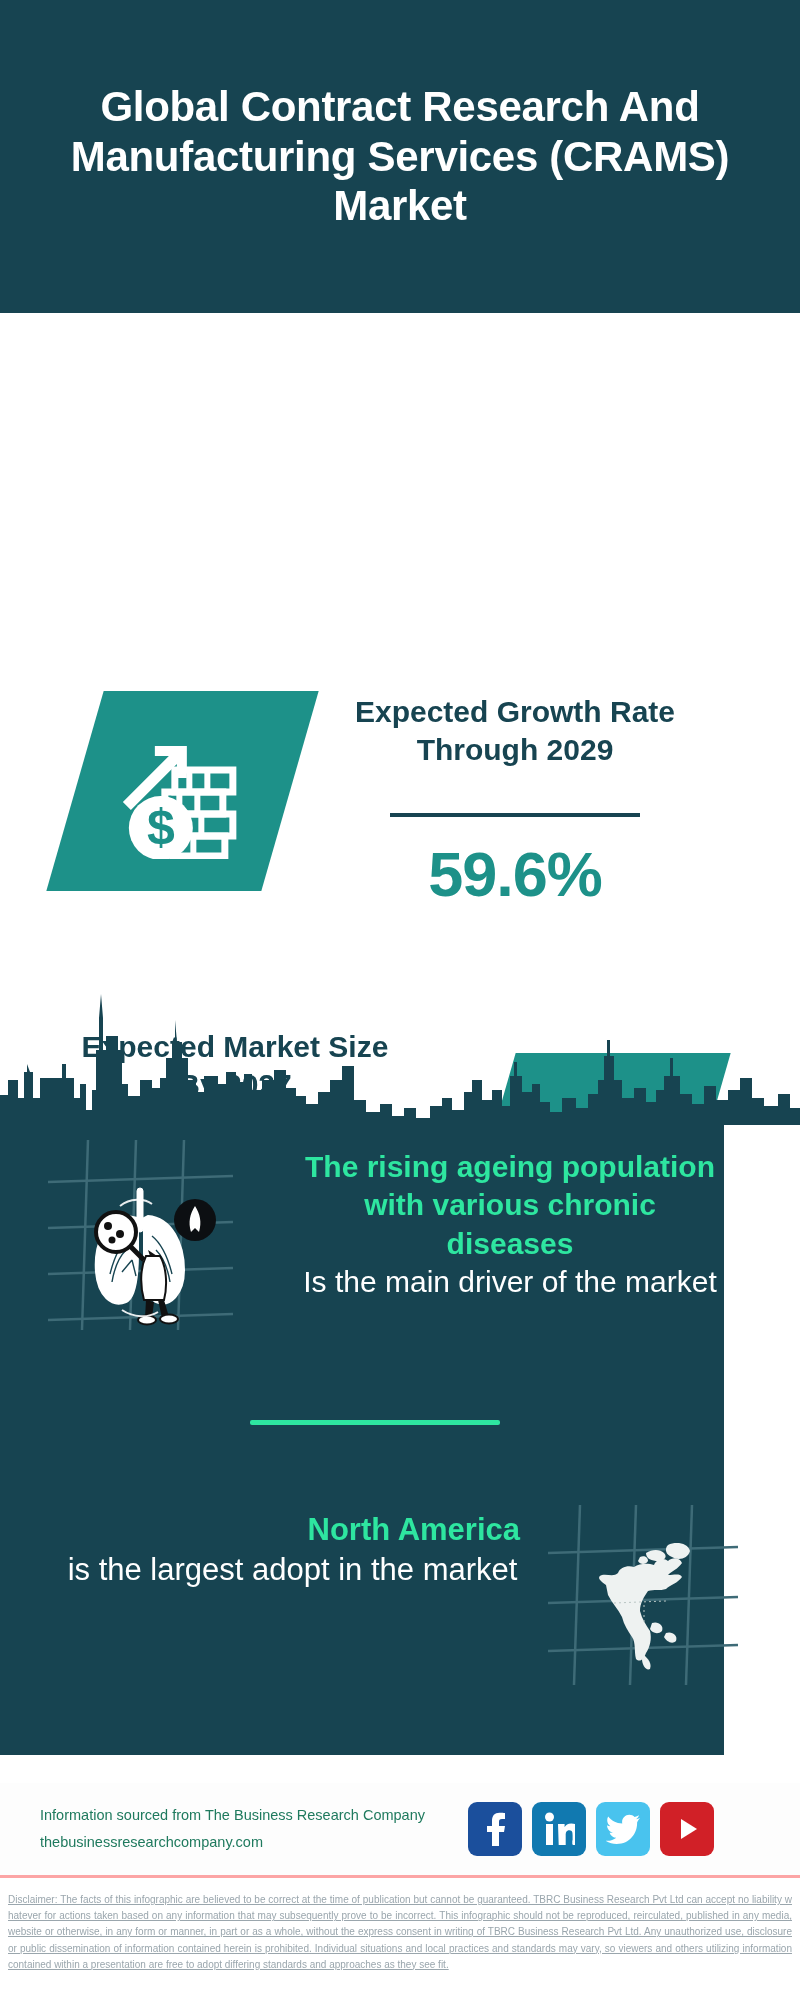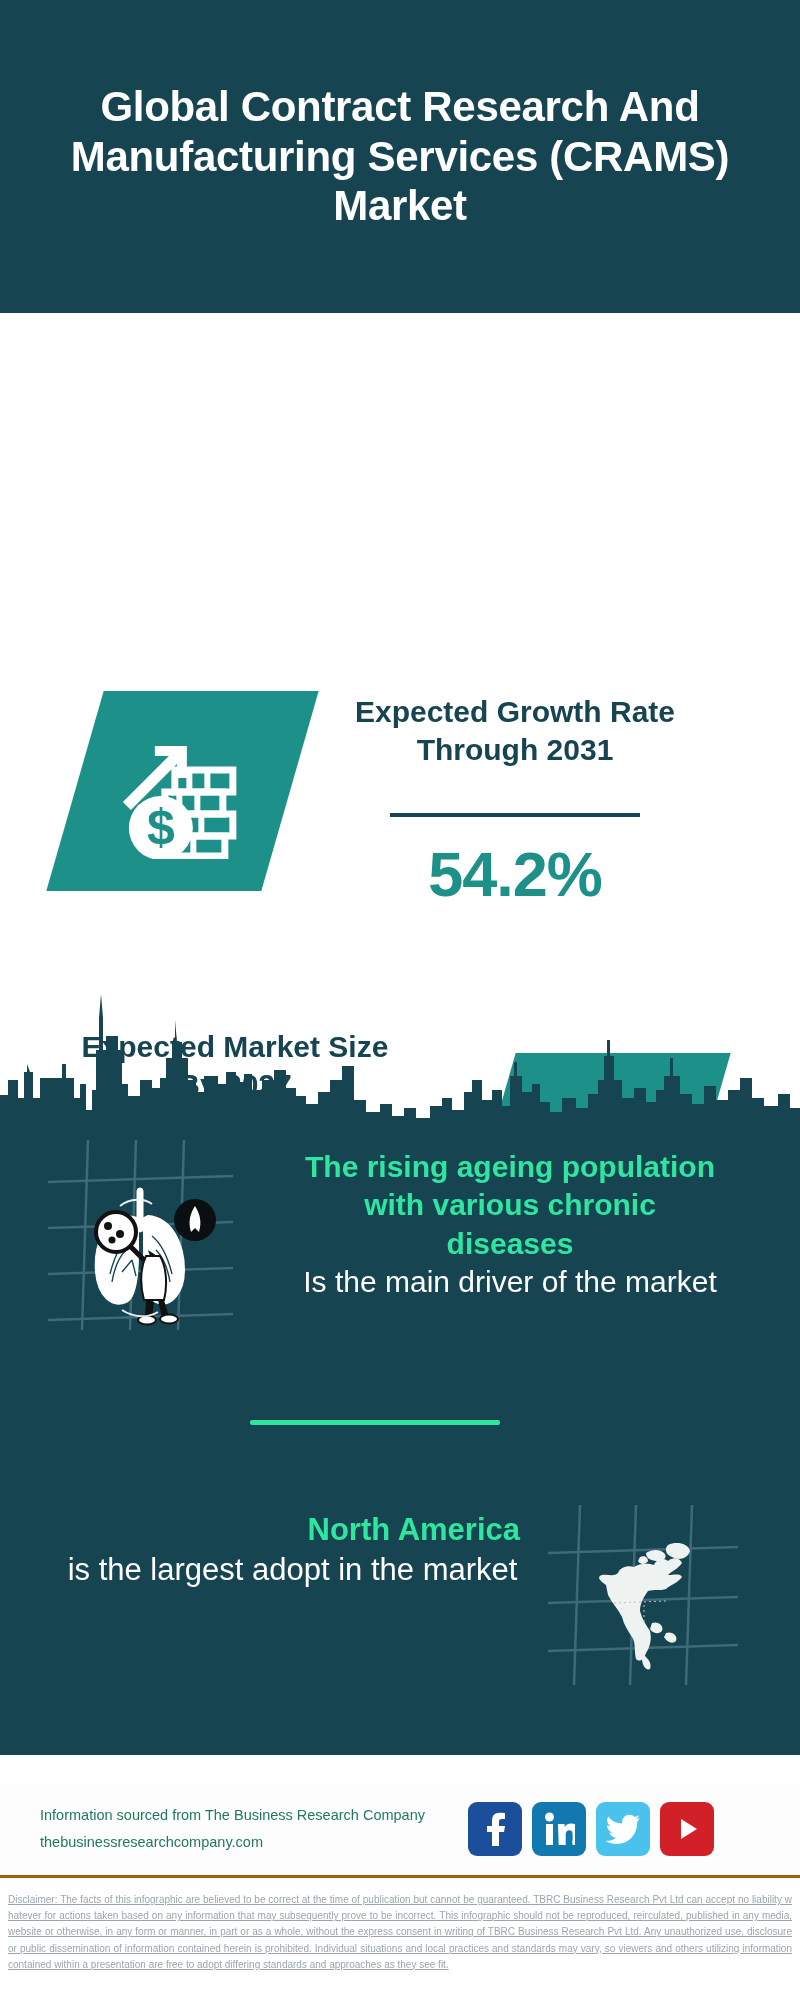--- a/index.html
+++ b/index.html
@@ -167,7 +167,7 @@
     </svg>
   </div>
 
-  <div class="block-title growth-title">Expected Growth Rate Through 2031</div>
+  <div class="block-title growth-title">Expected Growth Rate Through 2029</div>
   <div class="rule growth-rule"></div>
   <div class="big-val growth-val">54.2%</div>
 

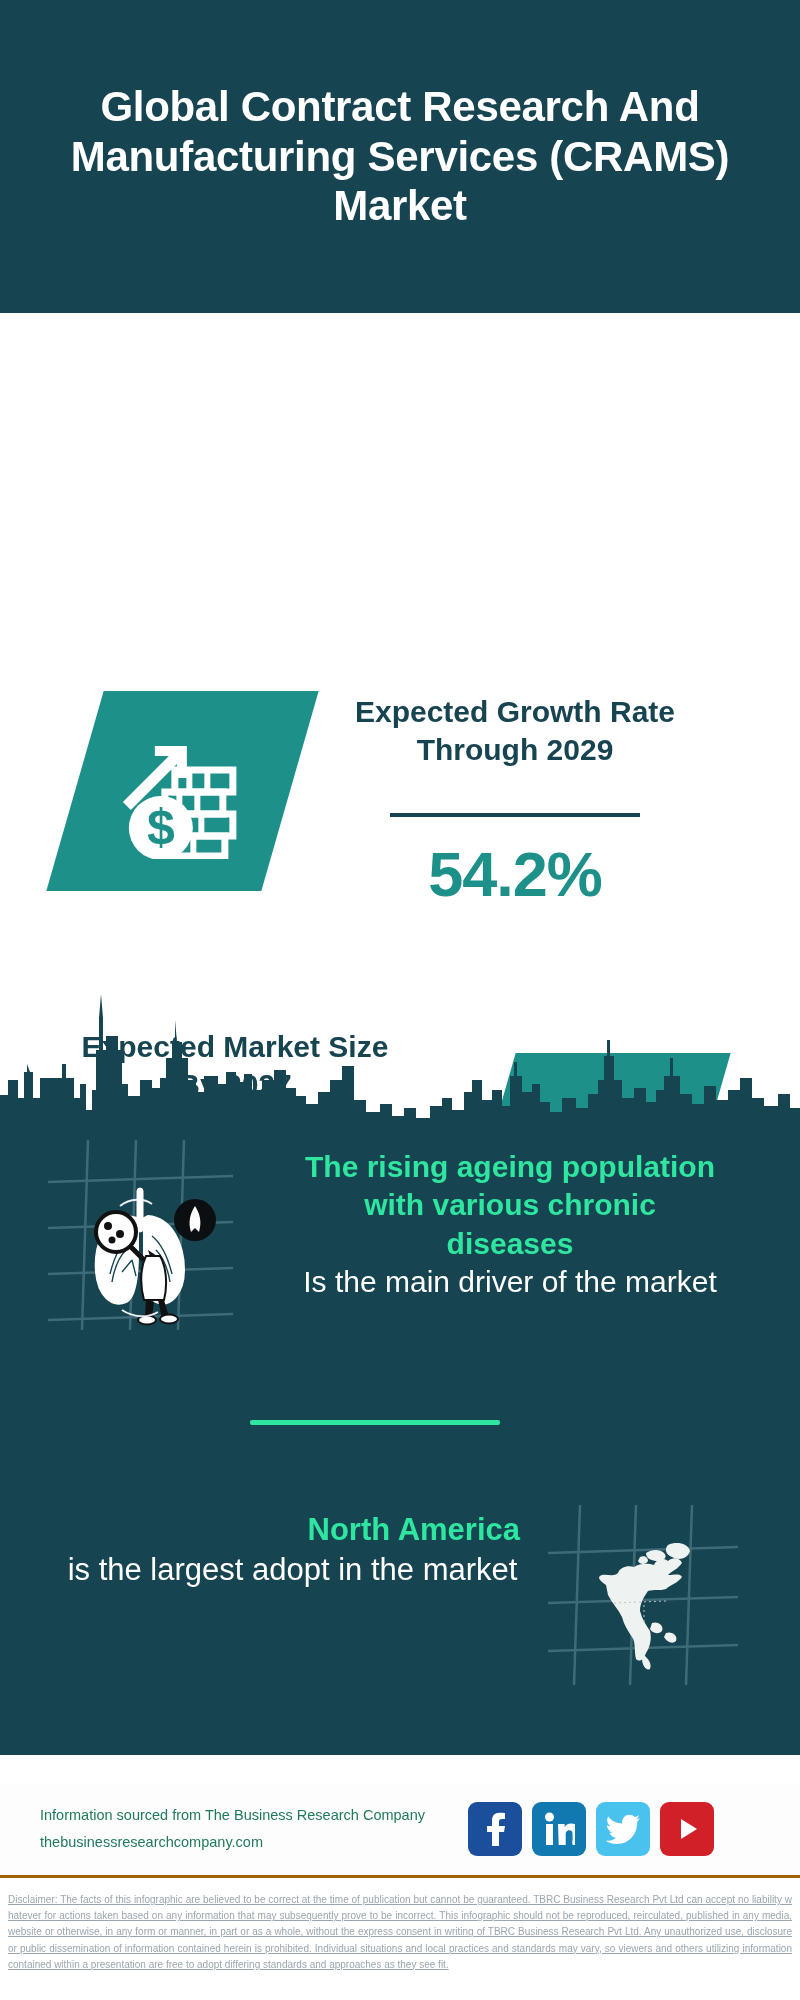--- a/index.html
+++ b/index.html
@@ -169,7 +169,7 @@
 
   <div class="block-title growth-title">Expected Growth Rate Through 2029</div>
   <div class="rule growth-rule"></div>
-  <div class="big-val growth-val">54.2%</div>
+  <div class="big-val growth-val">59.6%</div>
 
   <div class="block-title size-title">Expected Market Size By 2027</div>
   <div class="rule size-rule"></div>

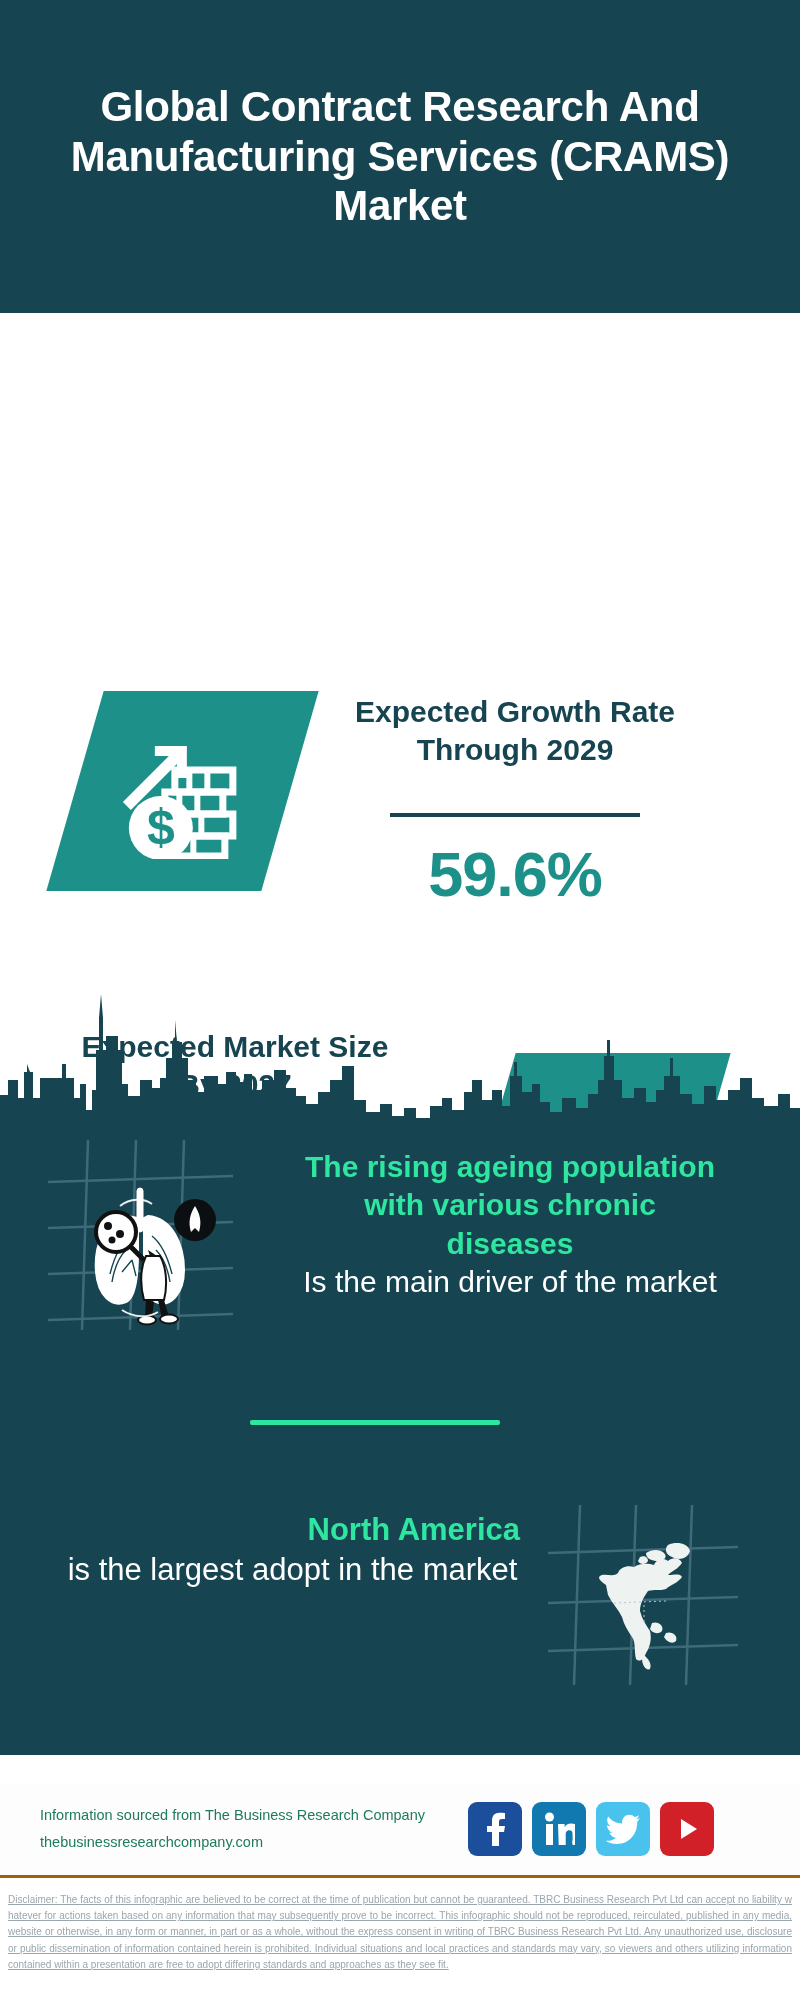--- a/index.html
+++ b/index.html
@@ -75,7 +75,7 @@
   
   .dark-zone {
     position:absolute; left:0; top:1120px;
-    width:800px; height:635px;
+    width:724px; height:635px;
     background:#174451;
   }
   .illus { position:absolute; }

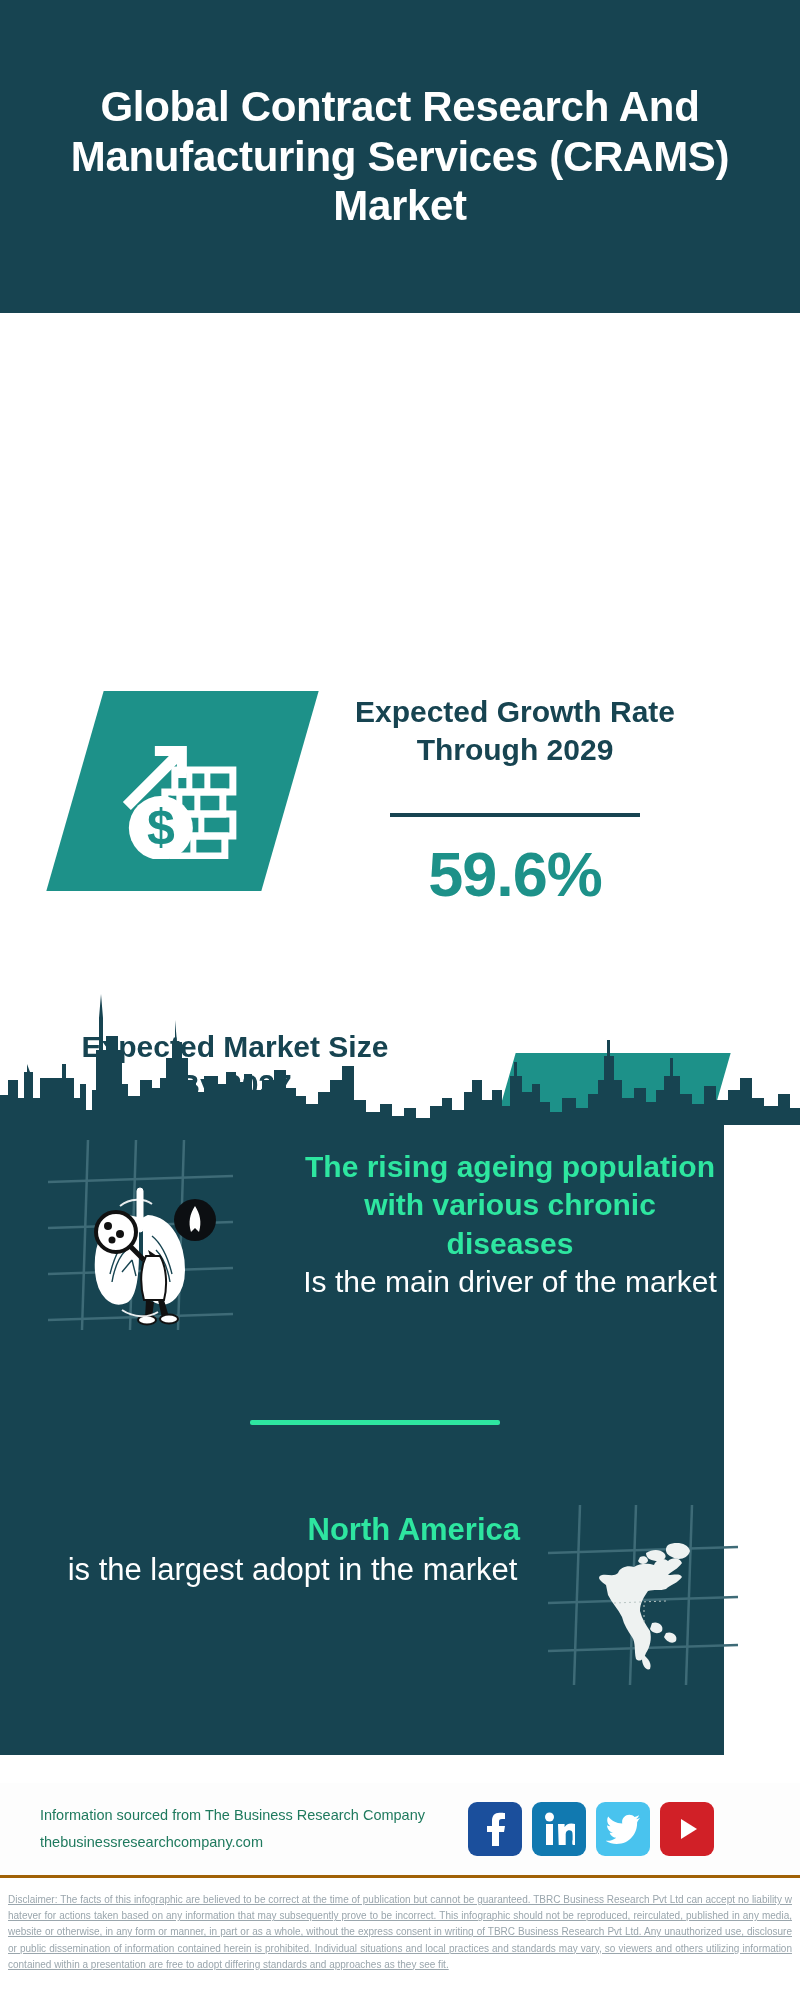--- a/index.html
+++ b/index.html
@@ -107,7 +107,7 @@
   .footer {
     position:absolute; left:0; top:1783px; width:800px; height:95px;
     background:#fdfdfd;
-    border-bottom:3px solid #a16207;
+    border-bottom:3px solid #fca5a5;
     display:flex; align-items:center;
   }
   .footer-text { margin-left:40px; width:420px; }

